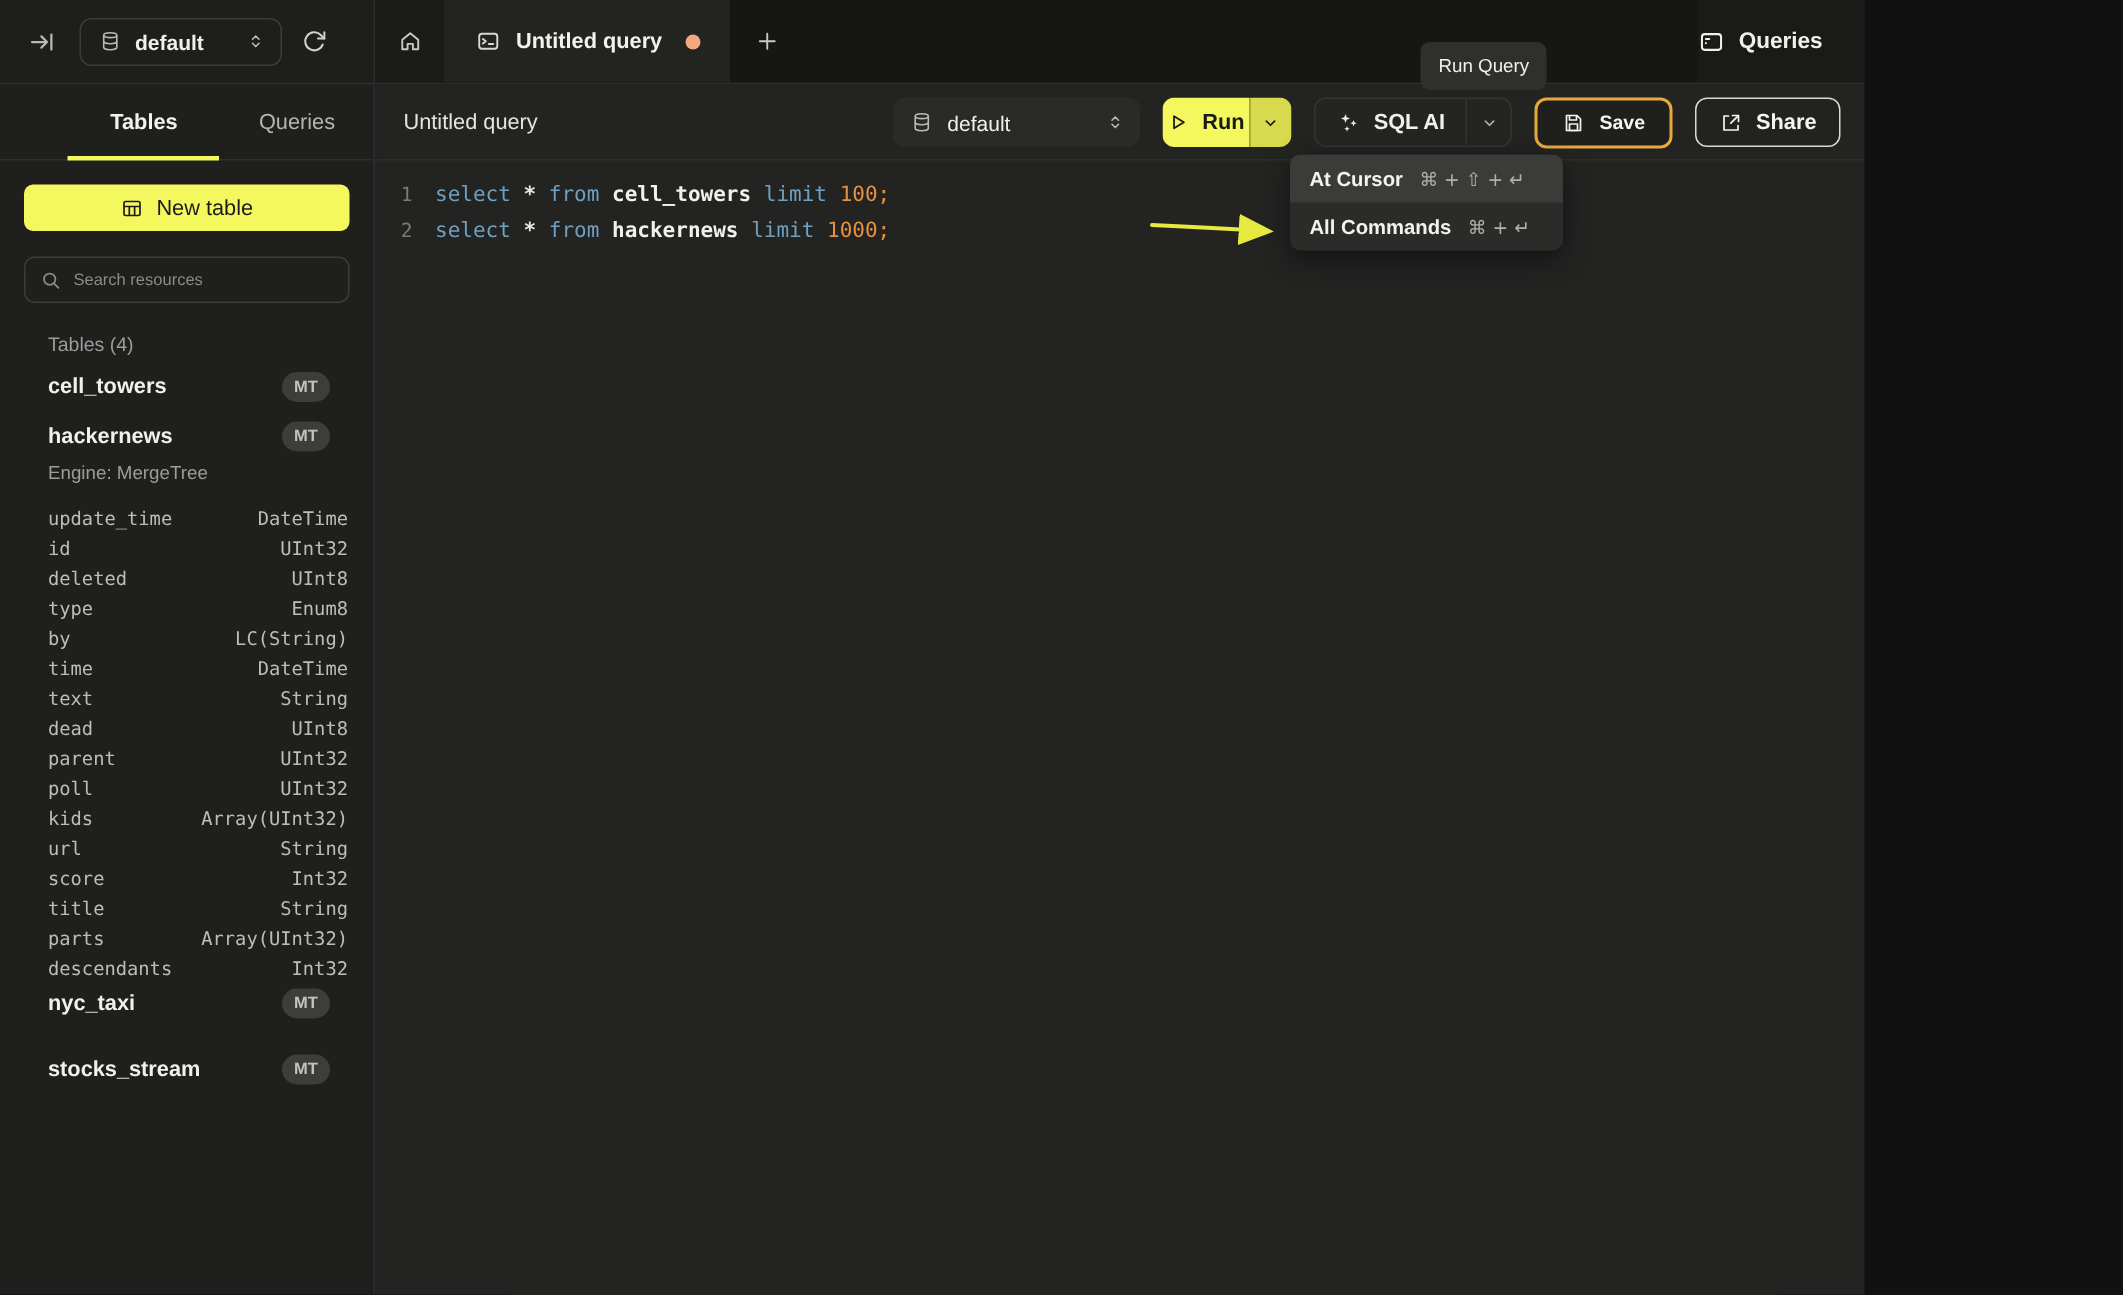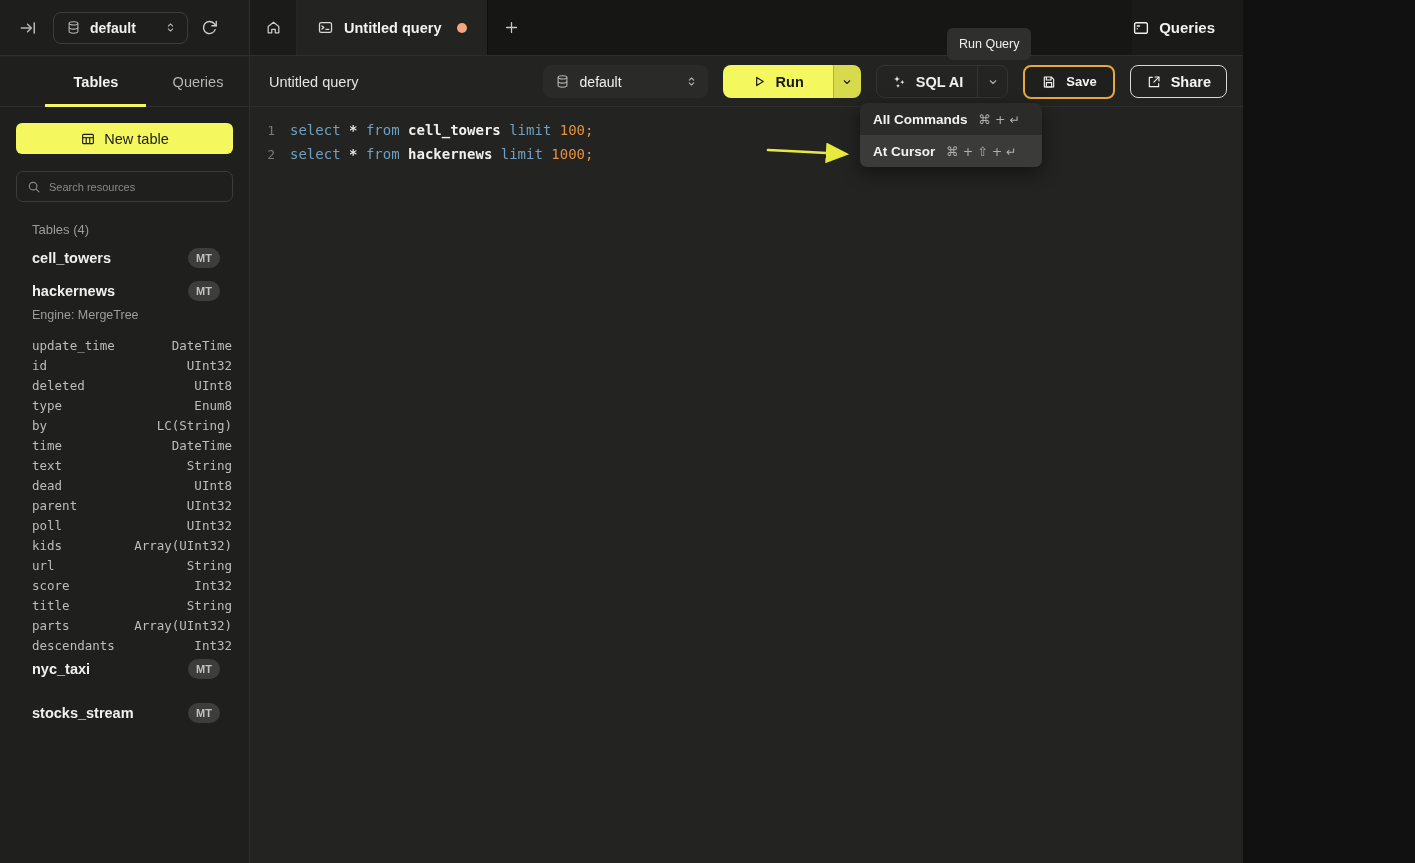--- a/index.html
+++ b/index.html
@@ -86,7 +86,7 @@
     background:#2a2a28;padding:0 10px 0 12px;color:var(--txt);cursor:pointer;}
   .tb-select .val{font-size:14px;flex:1;}
   .split-btn{display:flex;height:33px;border-radius:8px;overflow:hidden;cursor:pointer;}
-  .run-main{display:flex;align-items:center;gap:9px;padding:0 29px;background:var(--accent);
+  .run-main{display:flex;align-items:center;gap:9px;padding:0 3px;background:var(--accent);
     color:#1a1a18;font-size:14.5px;font-weight:600;}
   .run-caret{width:28px;display:flex;align-items:center;justify-content:center;background:var(--accent-dark);
     border-left:1px solid rgba(0,0,0,.18);color:#1a1a18;}

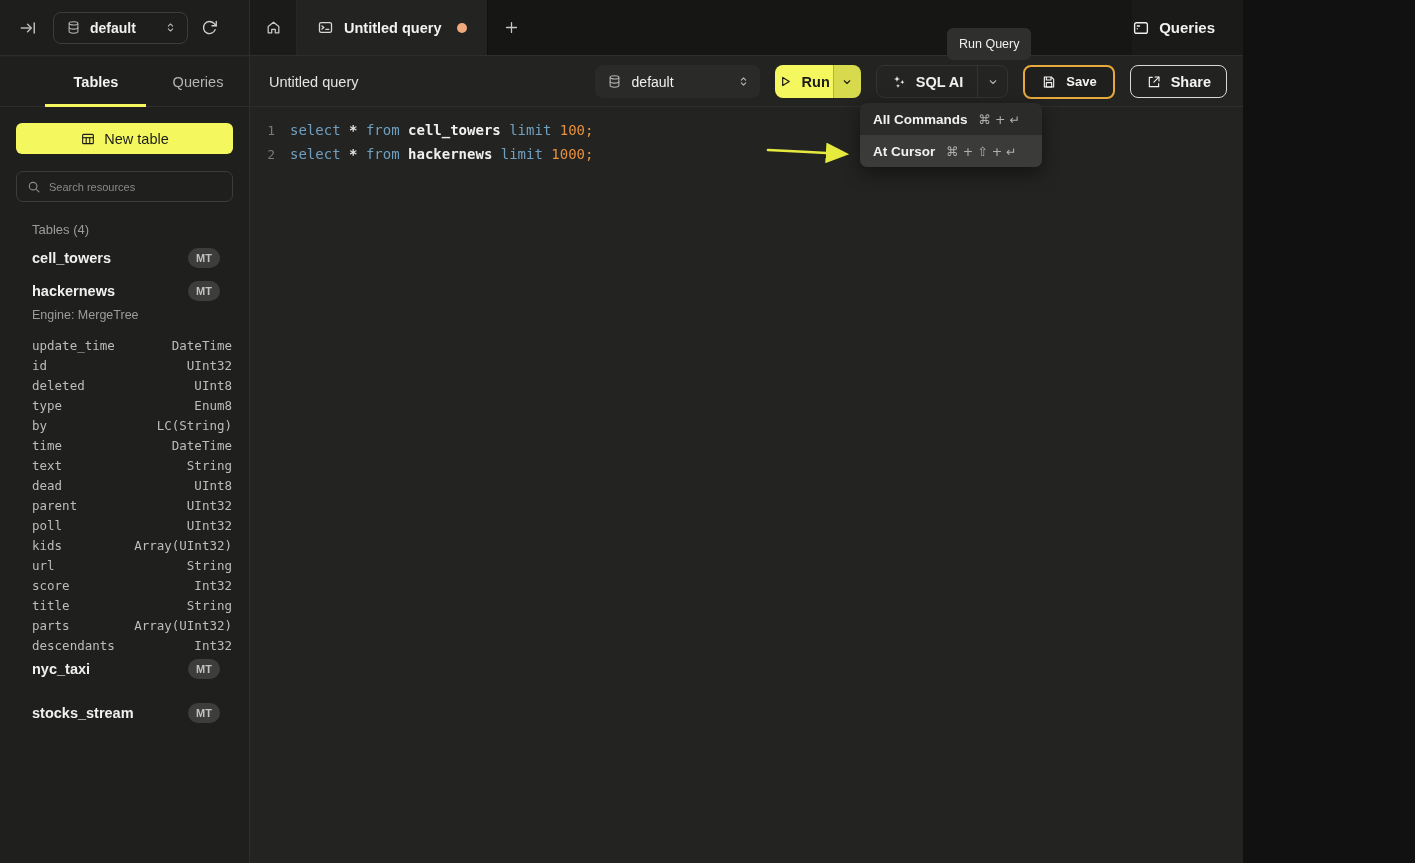--- a/index.html
+++ b/index.html
@@ -416,13 +416,13 @@
   <div class="tooltip">Run Query</div>
 
   <div class="run-menu" id="run-menu">
+      <div class="menu-item highlighted">
+        <span class="menu-label">At Cursor</span>
+        <span class="menu-shortcut">⌘ + ⇧ + ↵</span>
+      </div>
       <div class="menu-item">
         <span class="menu-label">All Commands</span>
         <span class="menu-shortcut">⌘ + ↵</span>
-      </div>
-      <div class="menu-item highlighted">
-        <span class="menu-label">At Cursor</span>
-        <span class="menu-shortcut">⌘ + ⇧ + ↵</span>
       </div>
     </div>
 

